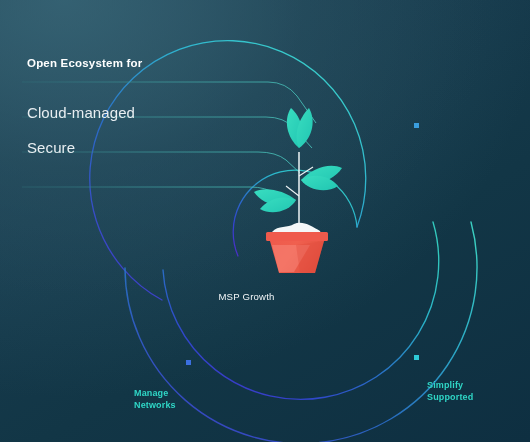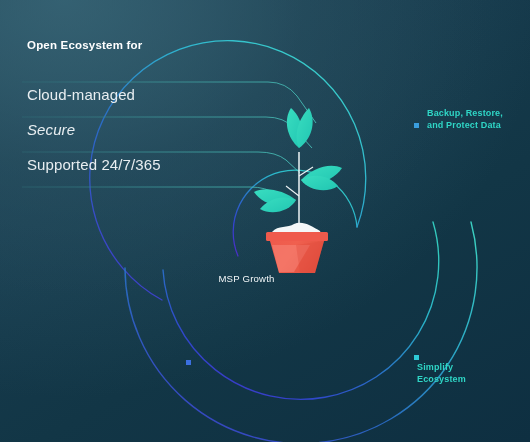--- a/index.html
+++ b/index.html
@@ -19,7 +19,7 @@
   }
   #art { position:absolute; inset:0; }
 
-  .txt { position:absolute; }
+  .txt { position:absolute;margin-top:18px; }
 
   #title {
     left:27px; top:38px;

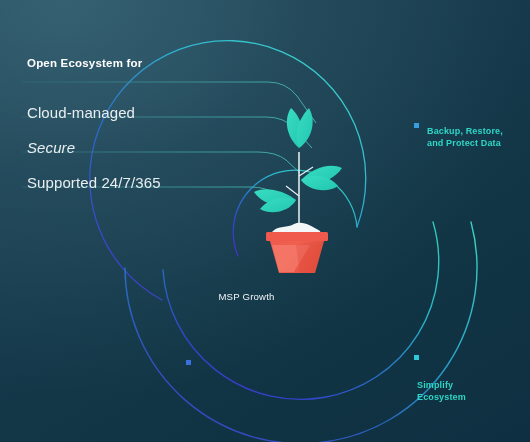--- a/index.html
+++ b/index.html
@@ -159,10 +159,6 @@
   <div class="txt feat" id="feat1">Secure</div>
   <div class="txt feat" id="feat2">Supported 24/7/365</div>
 
-  <div class="txt outer" id="out0">
-    <div>Backup, Restore,</div>
-    <div>and Protect Data</div>
-  </div>
 
   <div class="txt outer" id="out1">
     <div>Simplify</div>

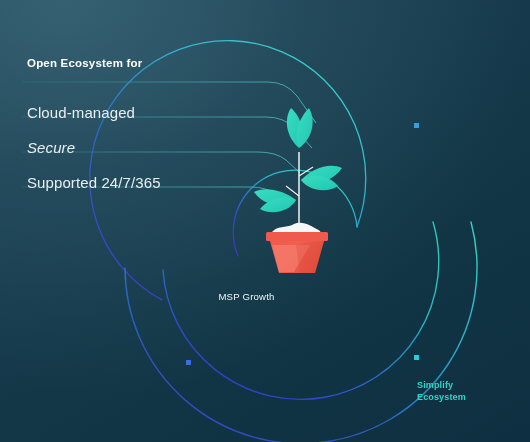--- a/index.html
+++ b/index.html
@@ -38,7 +38,7 @@
     white-space:nowrap;
   }
   #feat0 { top:86px; }
-  #feat1 { top:121px;font-style:italic; }
+  #feat1 { top:121px; }
   #feat2 { top:156px; }
   #feat3 { top:191px; }
 

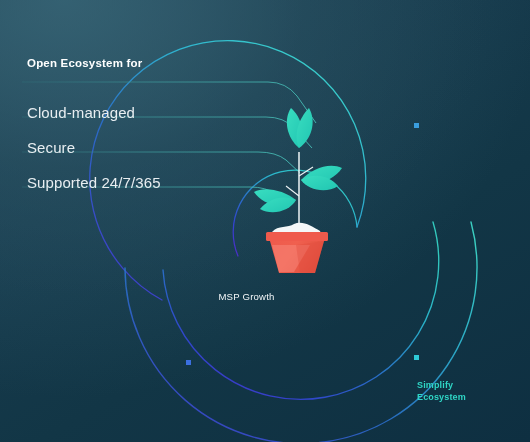--- a/index.html
+++ b/index.html
@@ -157,7 +157,6 @@
 
   <div class="txt feat" id="feat0">Cloud-managed</div>
   <div class="txt feat" id="feat1">Secure</div>
-  <div class="txt feat" id="feat2">Supported 24/7/365</div>
 
 
   <div class="txt outer" id="out1">

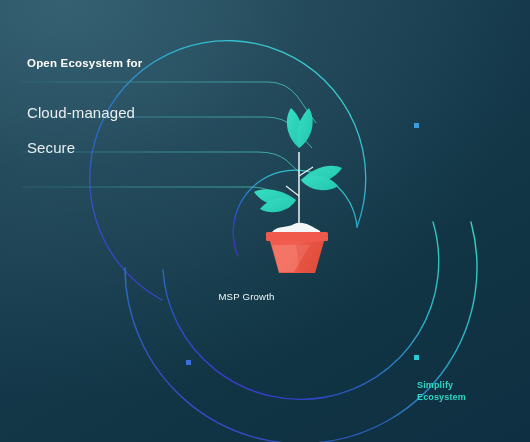--- a/index.html
+++ b/index.html
@@ -51,7 +51,7 @@
     white-space:nowrap;
   }
   #out0 { left:427px; top:108px; }
-  #out1 { left:417px; top:362px; }
+  #out1 { left:427px; top:362px; }
   #out2 { left:134px; top:370px; }
 
   #center-label {

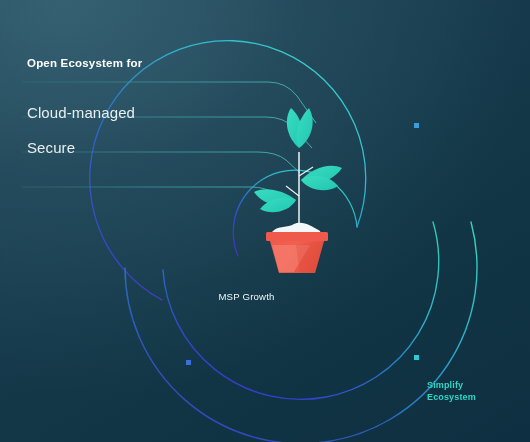--- a/index.html
+++ b/index.html
@@ -164,6 +164,10 @@
     <div>Ecosystem</div>
   </div>
 
+  <div class="txt outer" id="out2">
+    <div>Manage</div>
+    <div>Networks</div>
+  </div>
 
   <div class="txt" id="center-label">
     <span>MSP Growth</span>

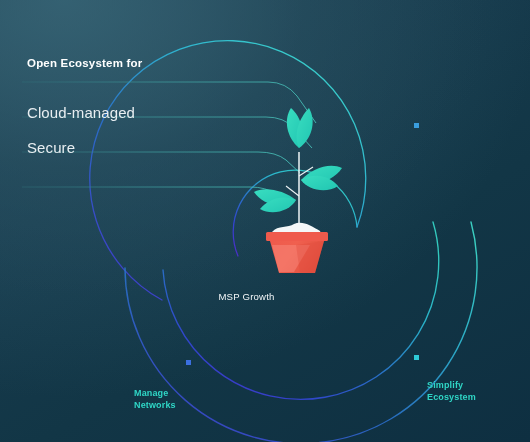--- a/index.html
+++ b/index.html
@@ -161,7 +161,7 @@
 
   <div class="txt outer" id="out1">
     <div>Simplify</div>
-    <div>Ecosystem</div>
+    <div>Supported</div>
   </div>
 
   <div class="txt outer" id="out2">

